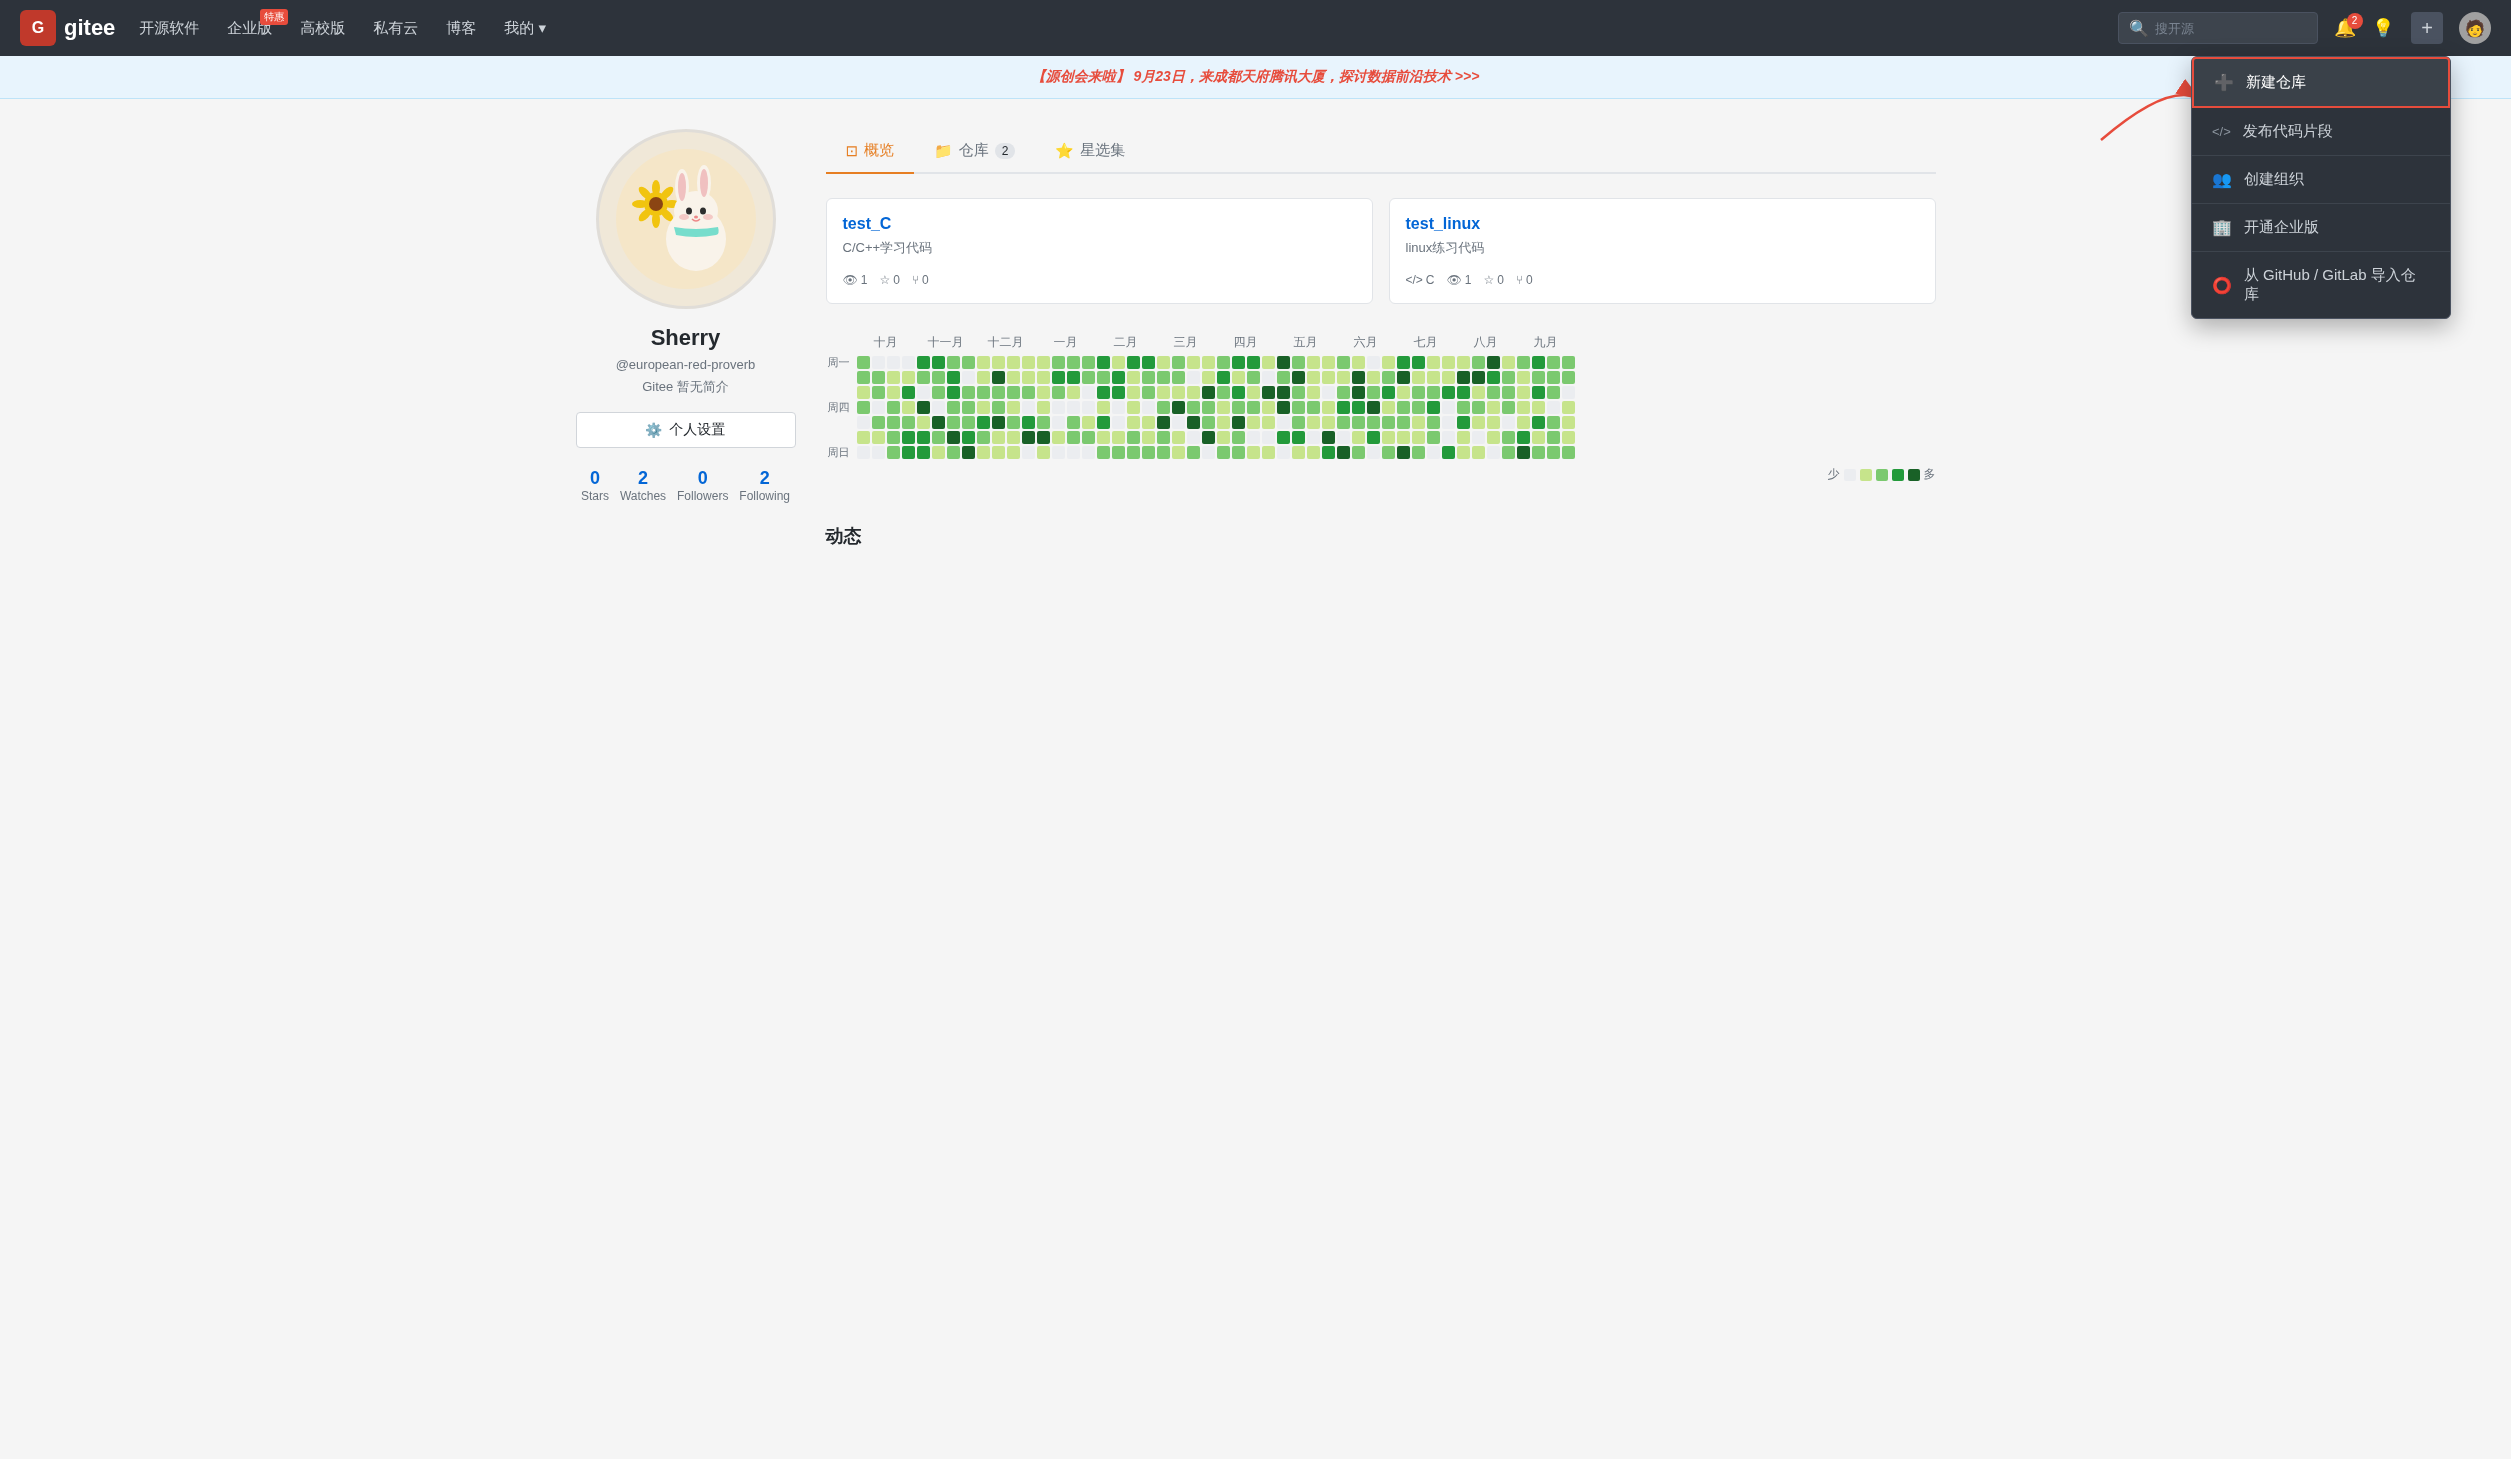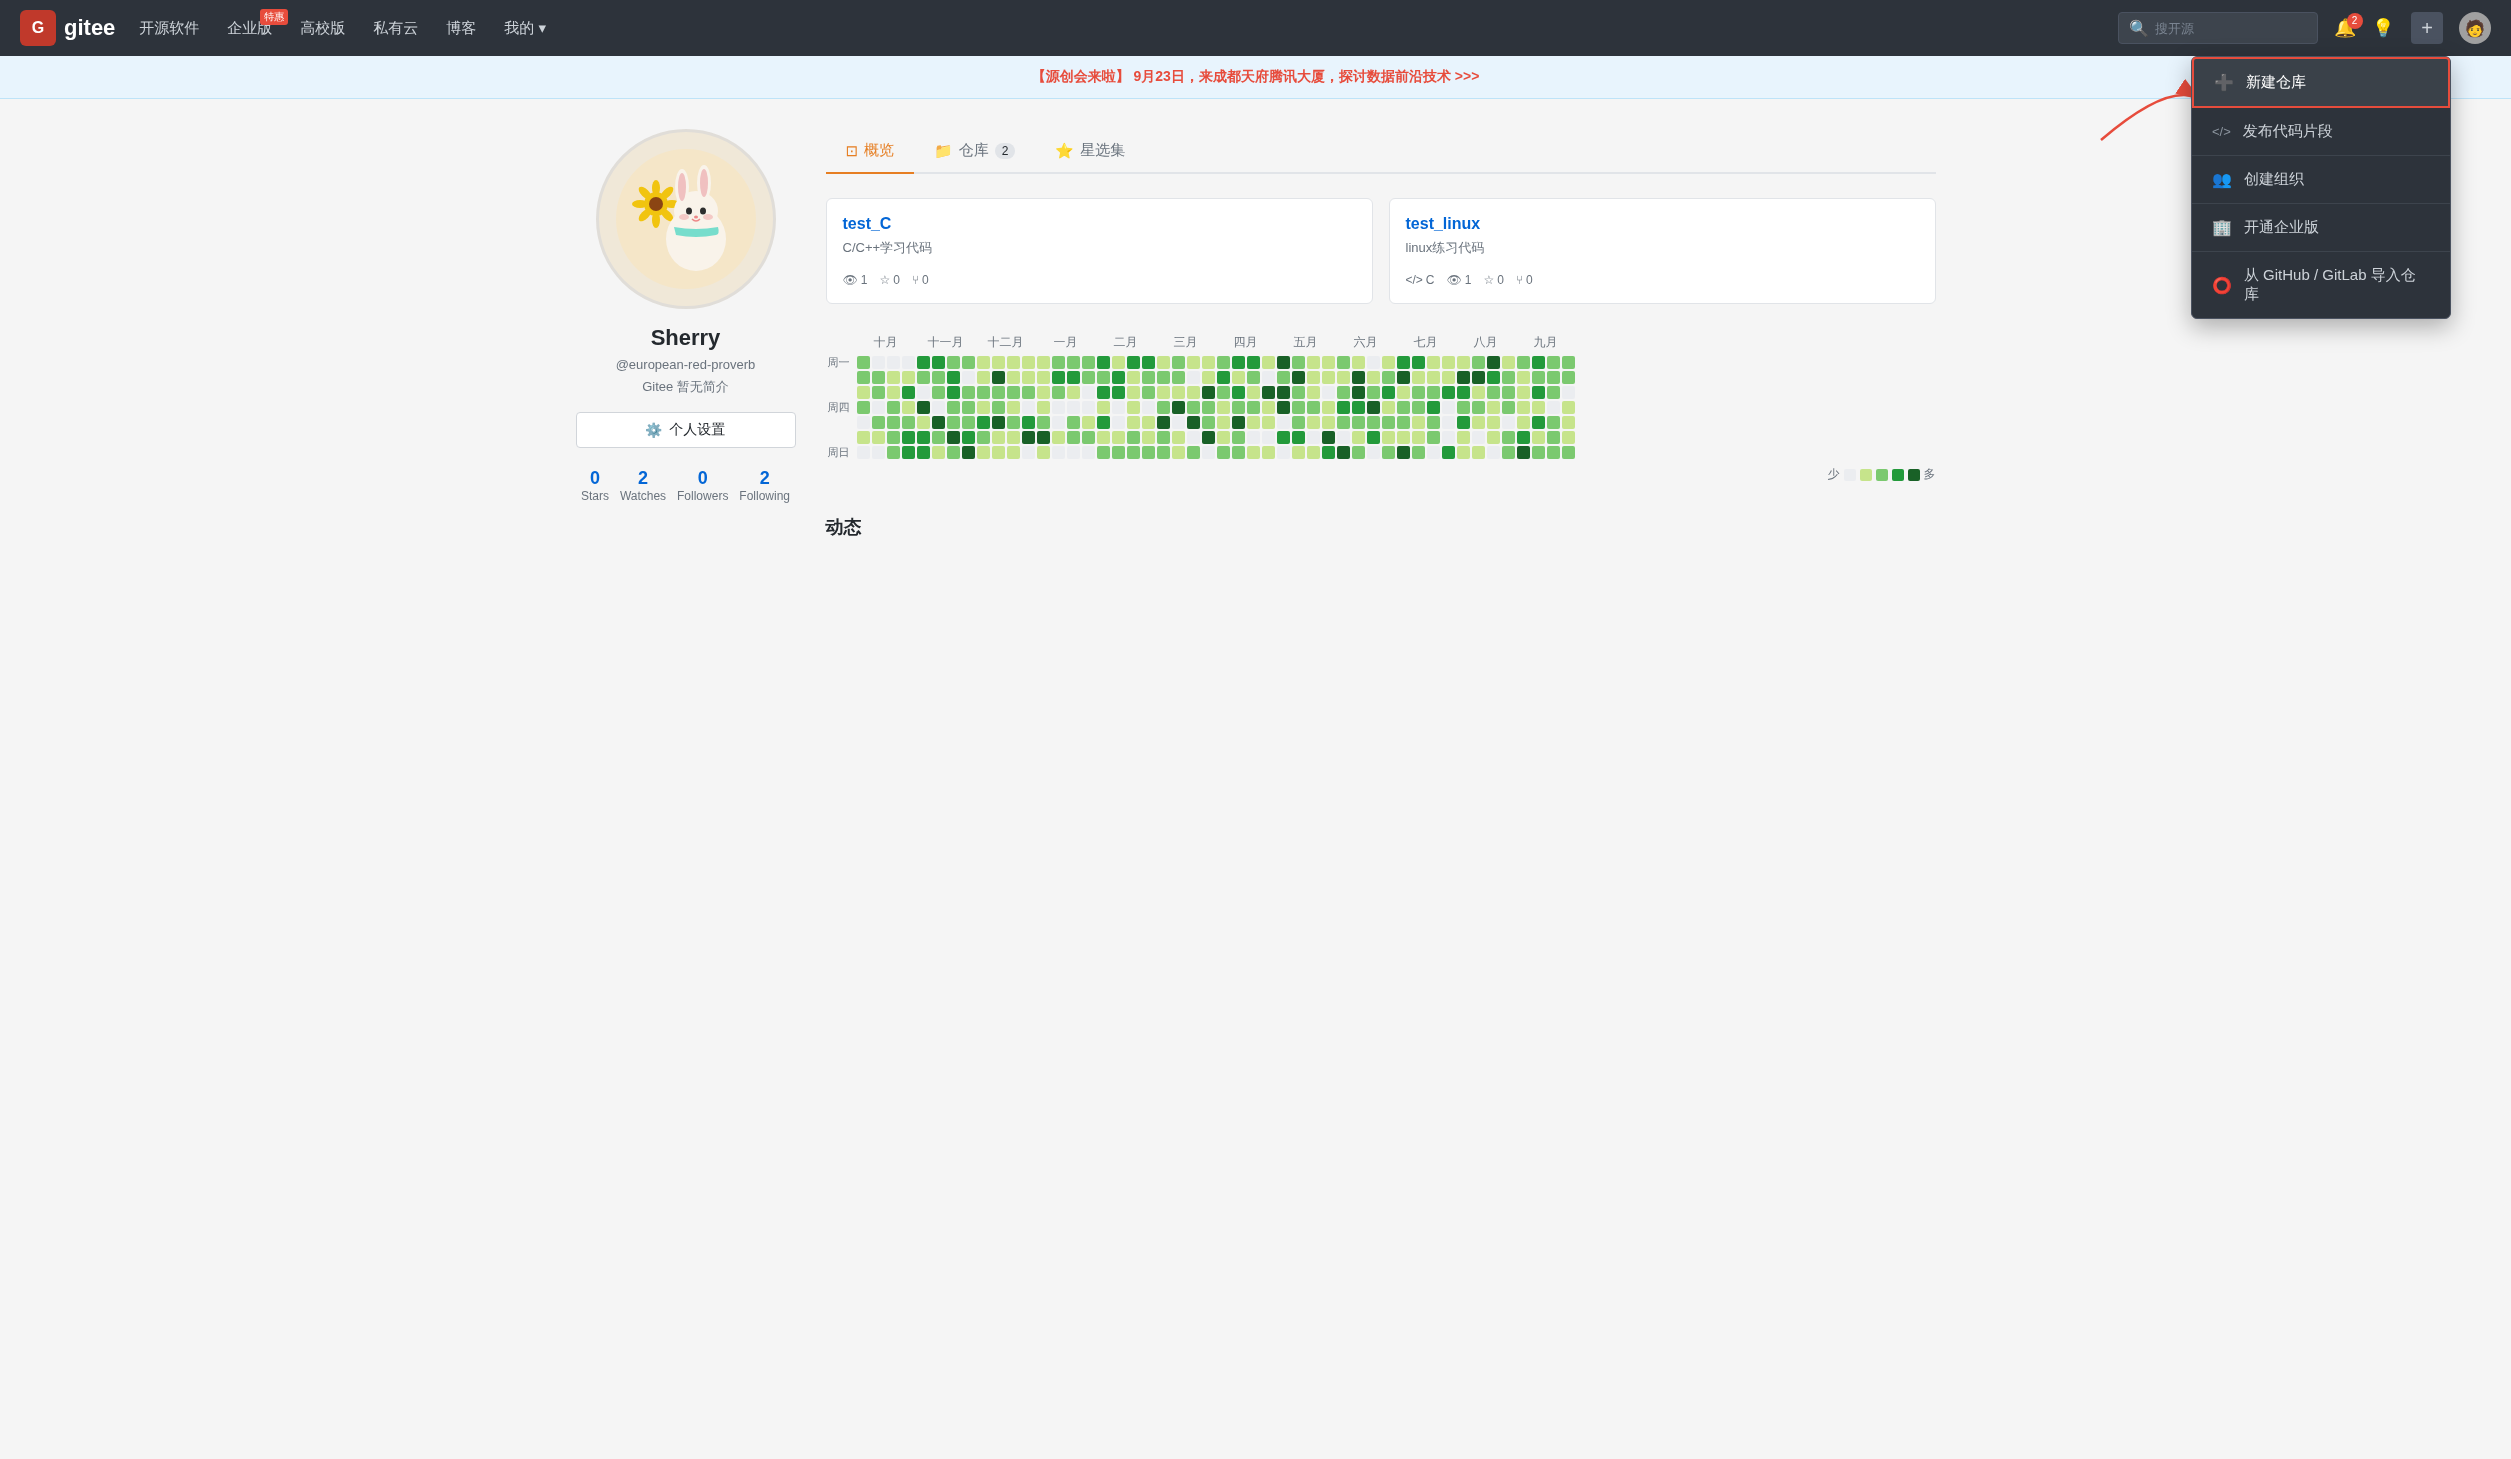--- a/index.html
+++ b/index.html
@@ -36,7 +36,7 @@
 
     
     .banner { background: #e8f4fd; padding: 12px; text-align: center; font-size: 14px; color: #1a73e8; border-bottom: 1px solid #bee3f8; }
-    .banner span { color: #e74c3c; font-weight: bold; }
+    .banner span { color: #e74c3c; font-weight: bold; font-style: italic; }
 
     
     .main-container { display: flex; max-width: 1400px; margin: 0 auto; padding: 30px 20px; gap: 30px; }

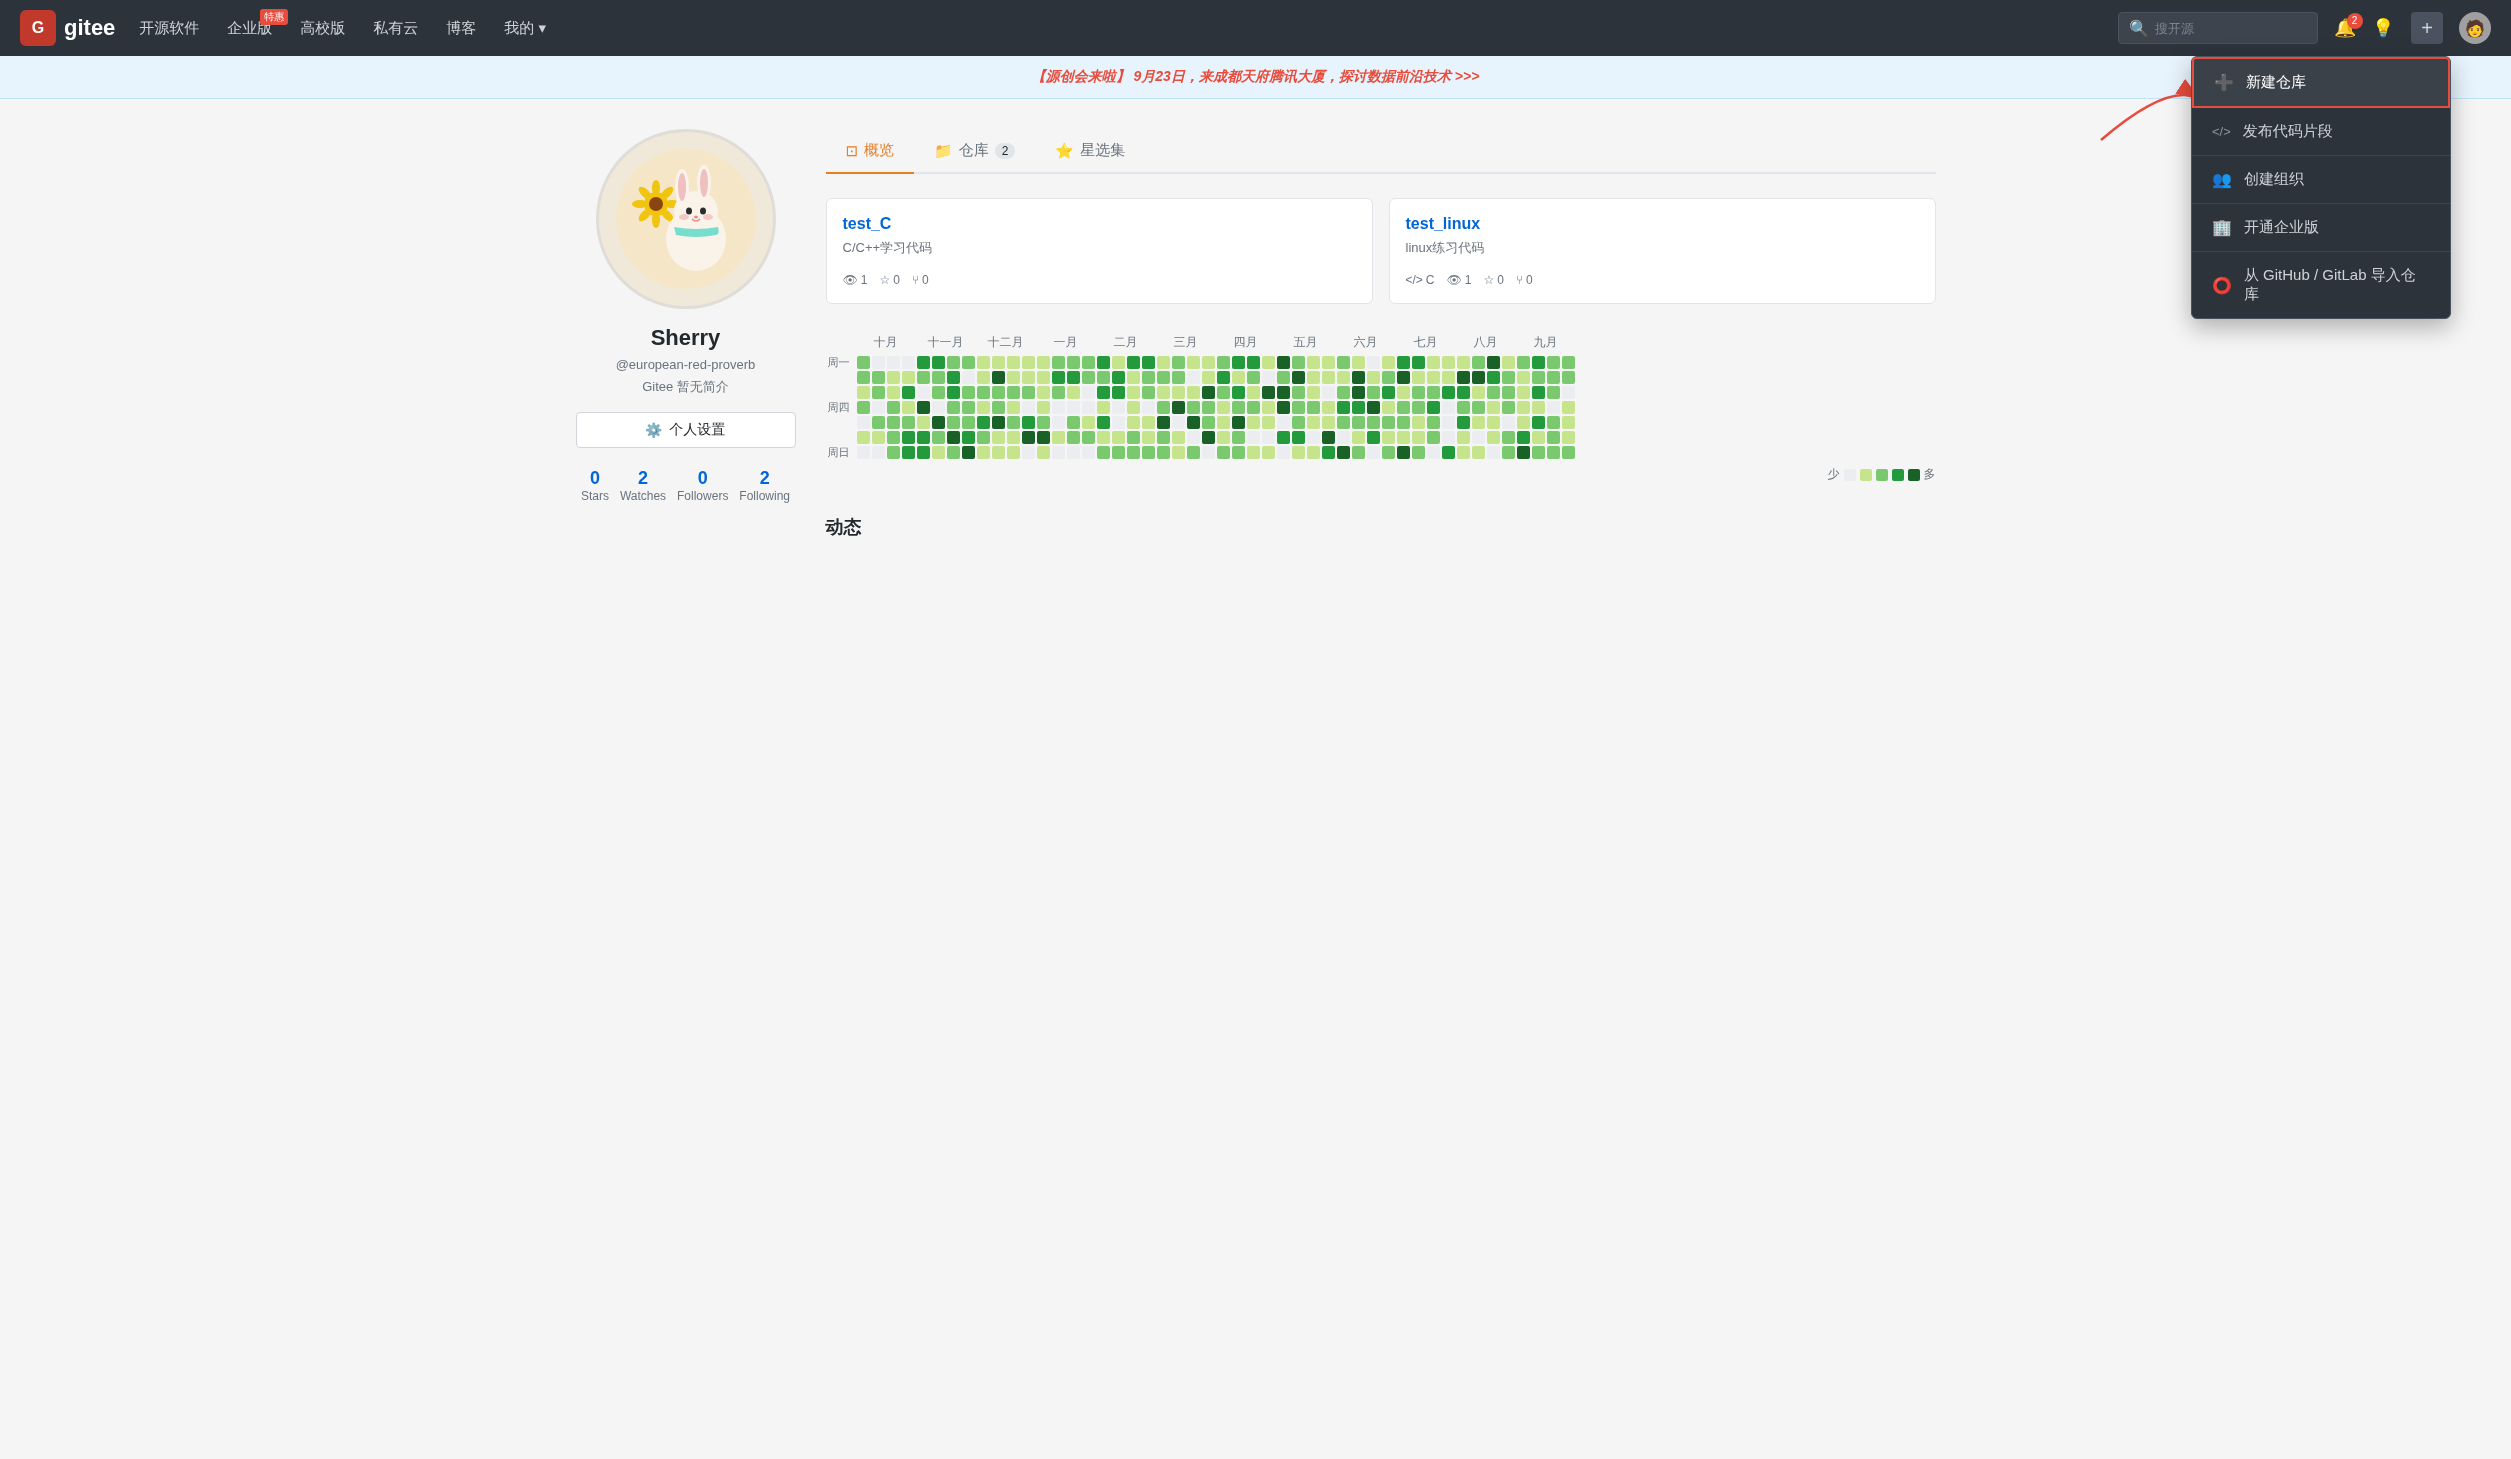--- a/index.html
+++ b/index.html
@@ -86,7 +86,7 @@
     .contribution-note { font-size: 12px; color: #6a737d; margin-top: 10px; line-height: 1.6; }
 
     
-    .dynamics-title { font-size: 18px; font-weight: bold; color: #24292e; margin-top: 32px; }
+    .dynamics-title { font-size: 18px; font-weight: bold; color: #24292e; margin-top: 41px; }
 
     
     .footer-hint { text-align: right; font-size: 12px; color: #6a737d; margin-top: 20px; }

